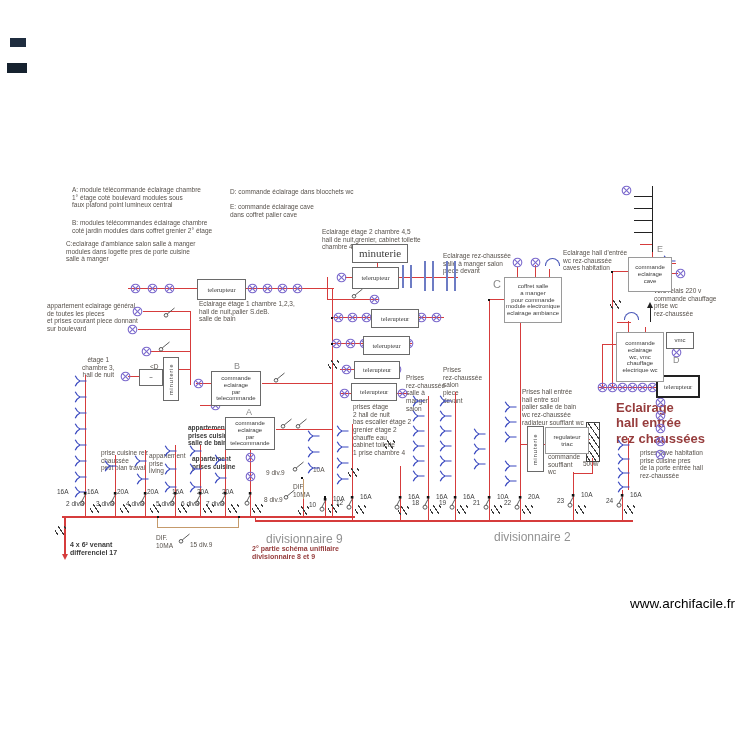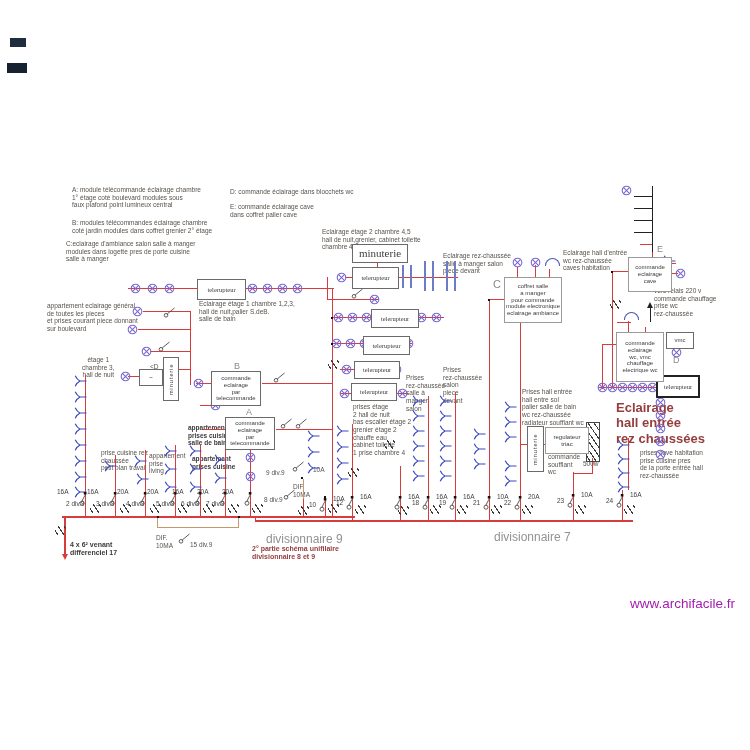--- a/index.html
+++ b/index.html
@@ -124,7 +124,7 @@
   <div class="lbl gray" style="left:266px;top:532px">divisionnaire 9</div>
   <div class="lbl maroon" style="left:252px;top:545px">2° partie schéma unifilaire
 divisionnaire 8 et 9</div>
-  <div class="lbl gray" style="left:494px;top:530px">divisionnaire 7</div>
+  <div class="lbl gray" style="left:494px;top:530px">divisionnaire 2</div>
   <div class="lbl" style="left:156px;top:534px">DIF.
 10MA</div>
   <div class="lbl" style="left:190px;top:541px">15 div.9</div>

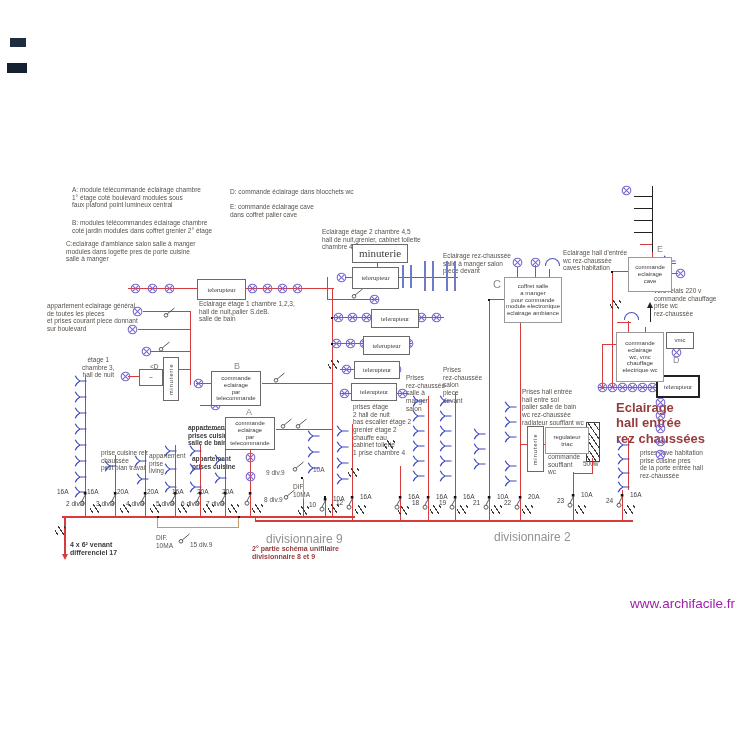--- a/index.html
+++ b/index.html
@@ -17,7 +17,7 @@
   .boldbox{border:2px solid #222}
   .vert{writing-mode:vertical-rl;transform:rotate(180deg);font-size:5.5px;letter-spacing:1px}
   .letter{position:absolute;color:#8a8a8a;font-size:9px;z-index:6}
-  .wm{position:absolute;left:630px;top:596px;font-size:13.5px;color:#a21caf}
+  .wm{position:absolute;left:630px;top:596px;font-size:13.5px;color:#000000}
   .w{position:absolute;z-index:1}
   .sym{position:absolute;z-index:4}
   .hatch{position:absolute;width:11px;height:9px;z-index:4;

